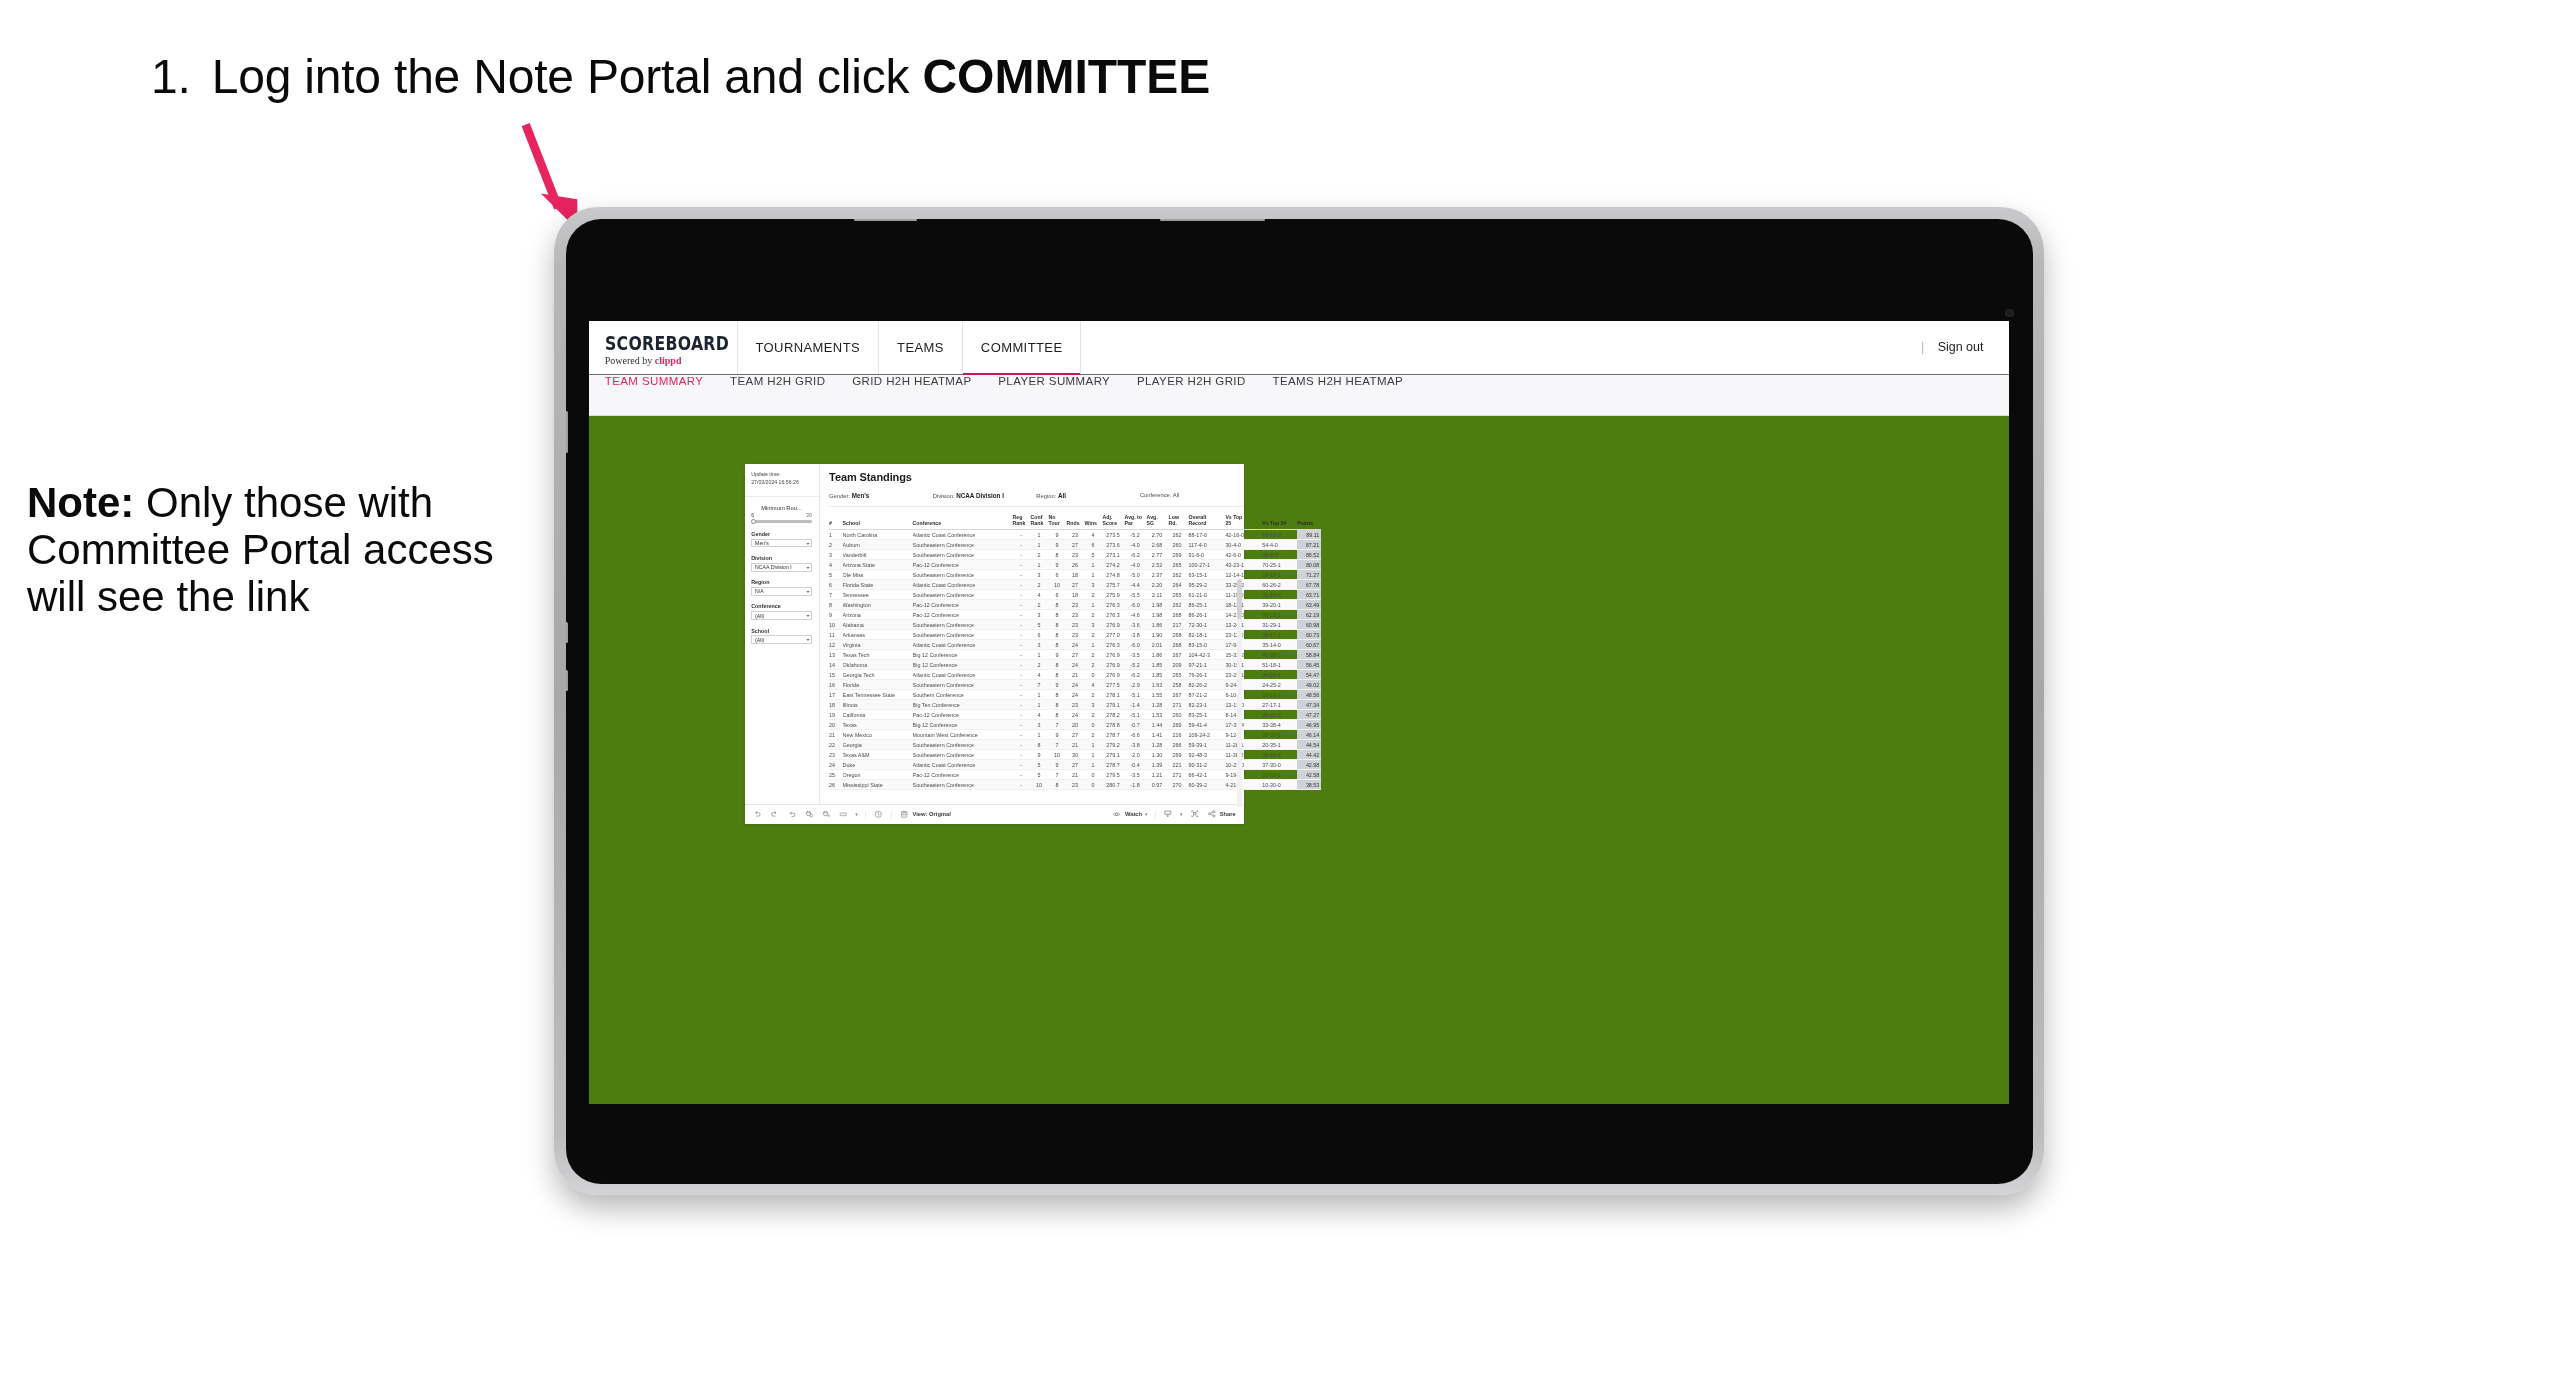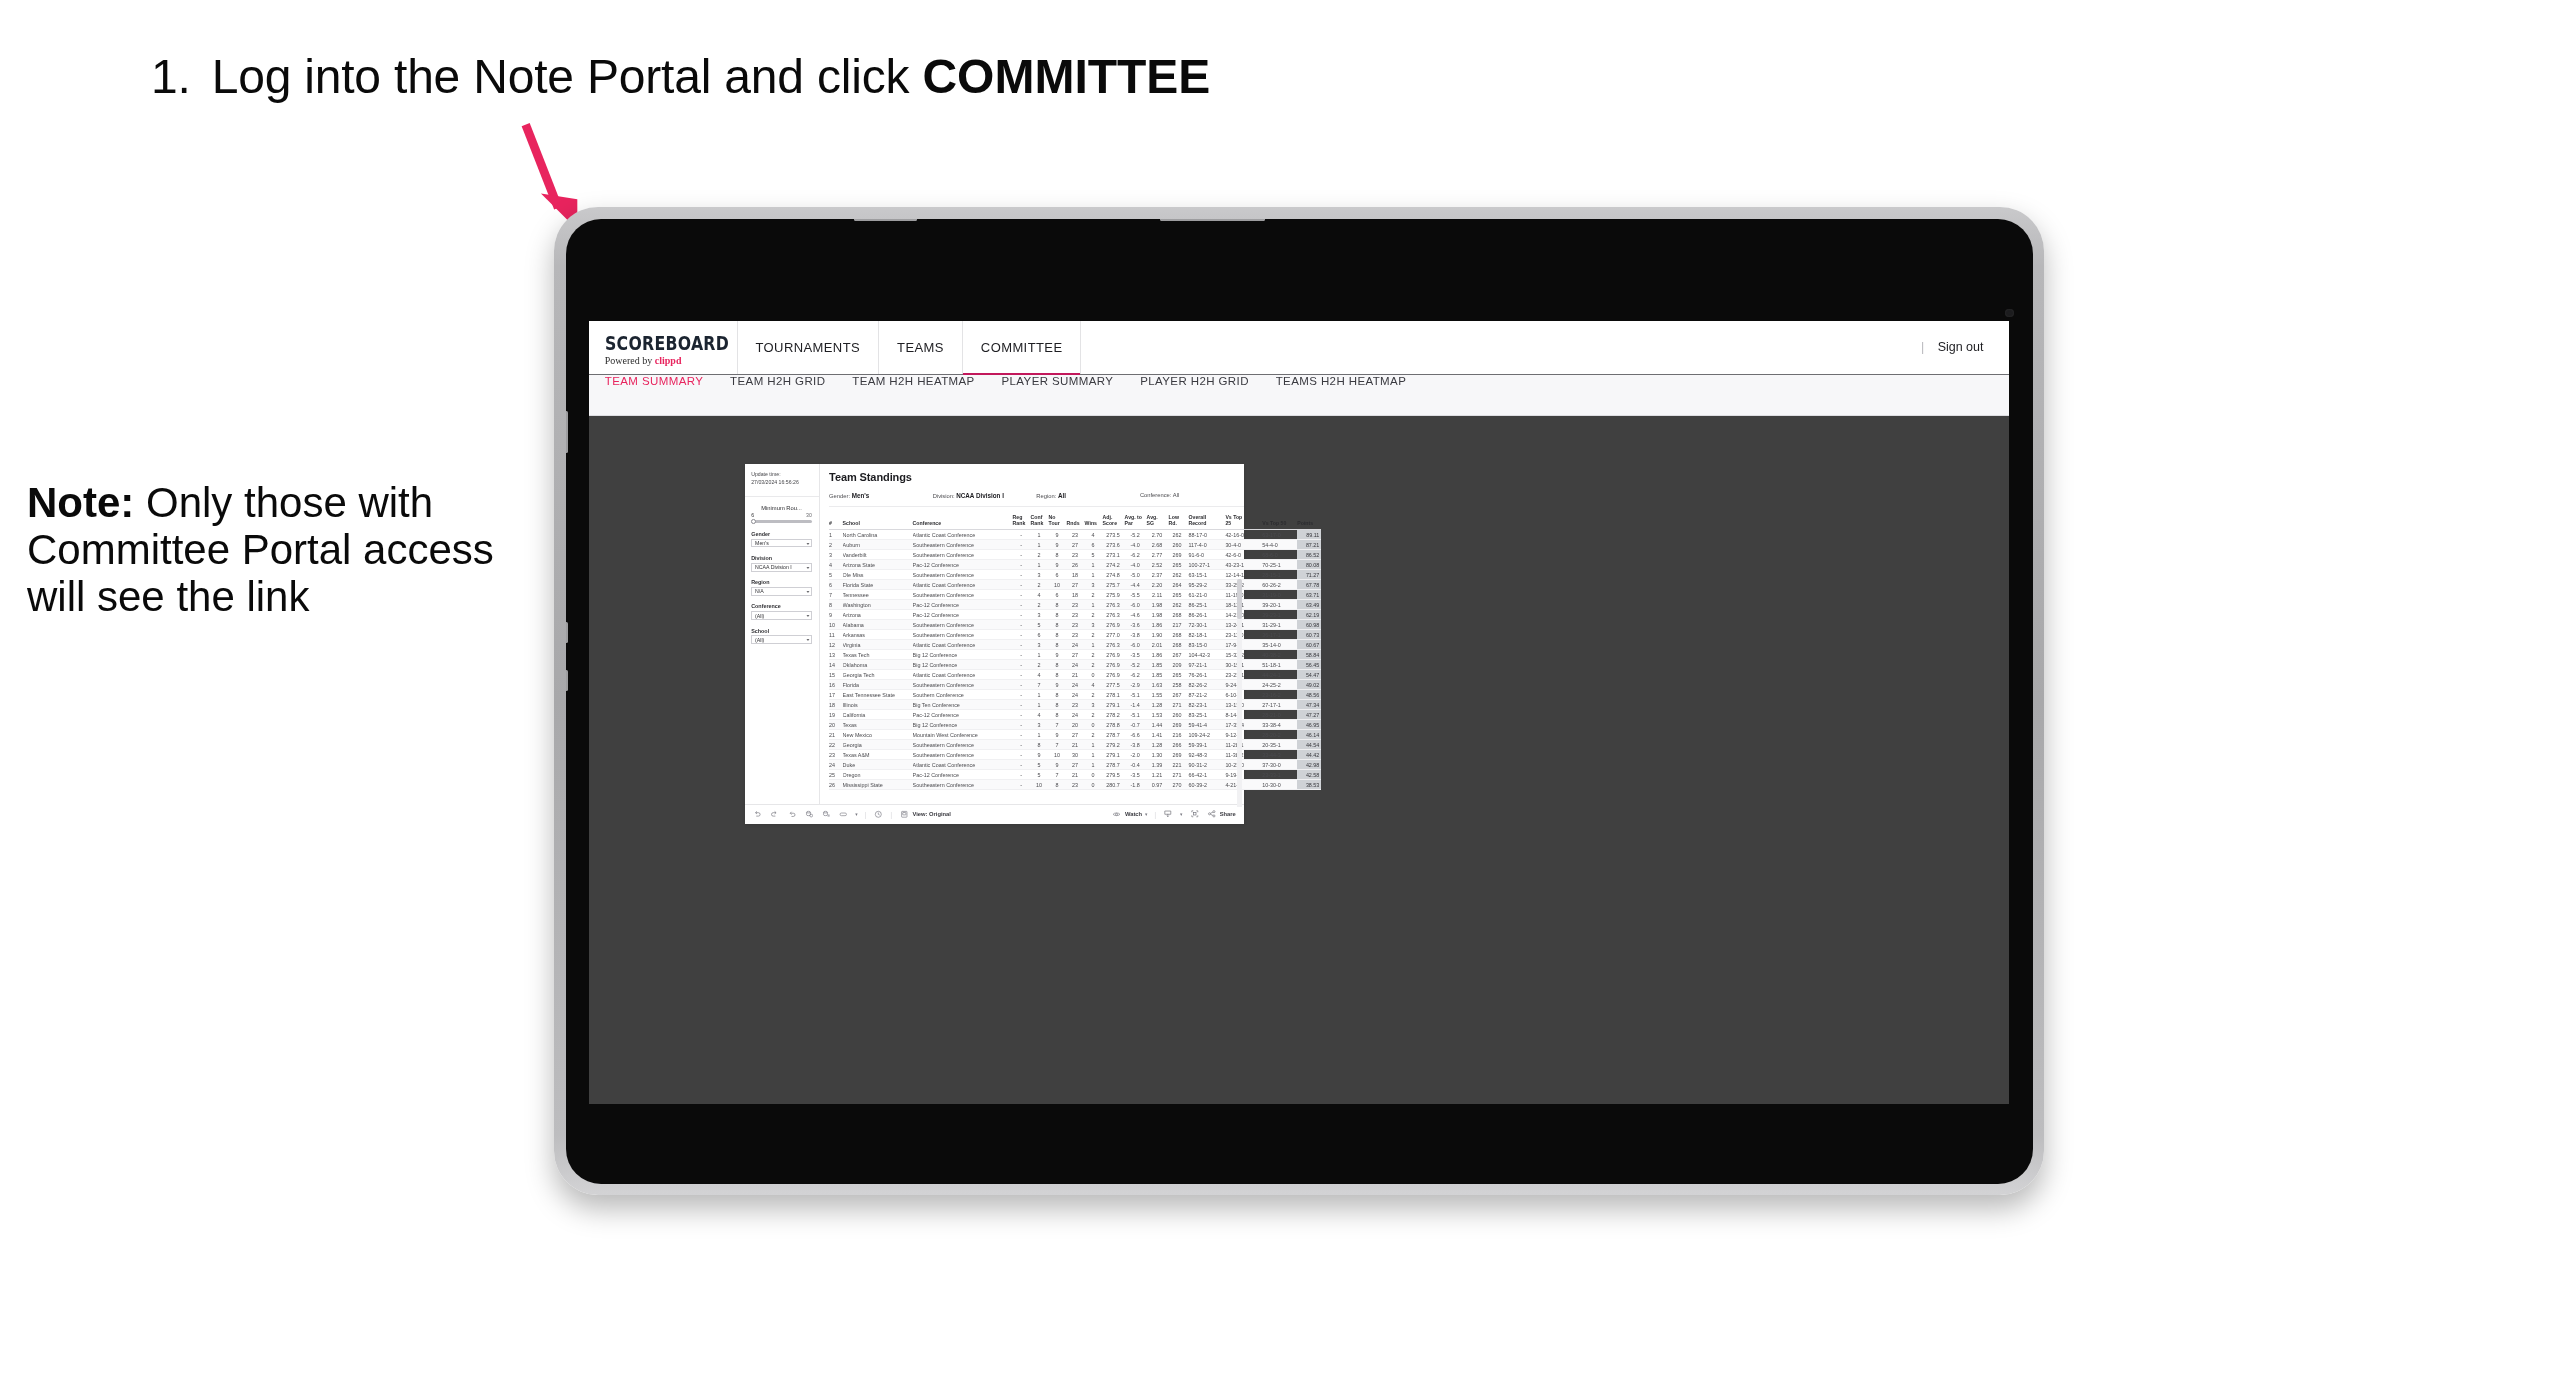--- a/index.html
+++ b/index.html
@@ -449,7 +449,7 @@
       <div id="app-subnav">
         <div class="subnav-item active">TEAM SUMMARY</div>
         <div class="subnav-item">TEAM H2H GRID</div>
-        <div class="subnav-item">TEAM H2H HEATMAP</div>
+        <div class="subnav-item">GRID H2H HEATMAP</div>
         <div class="subnav-item">PLAYER SUMMARY</div>
         <div class="subnav-item">PLAYER H2H GRID</div>
         <div class="subnav-item">TEAMS H2H HEATMAP</div>

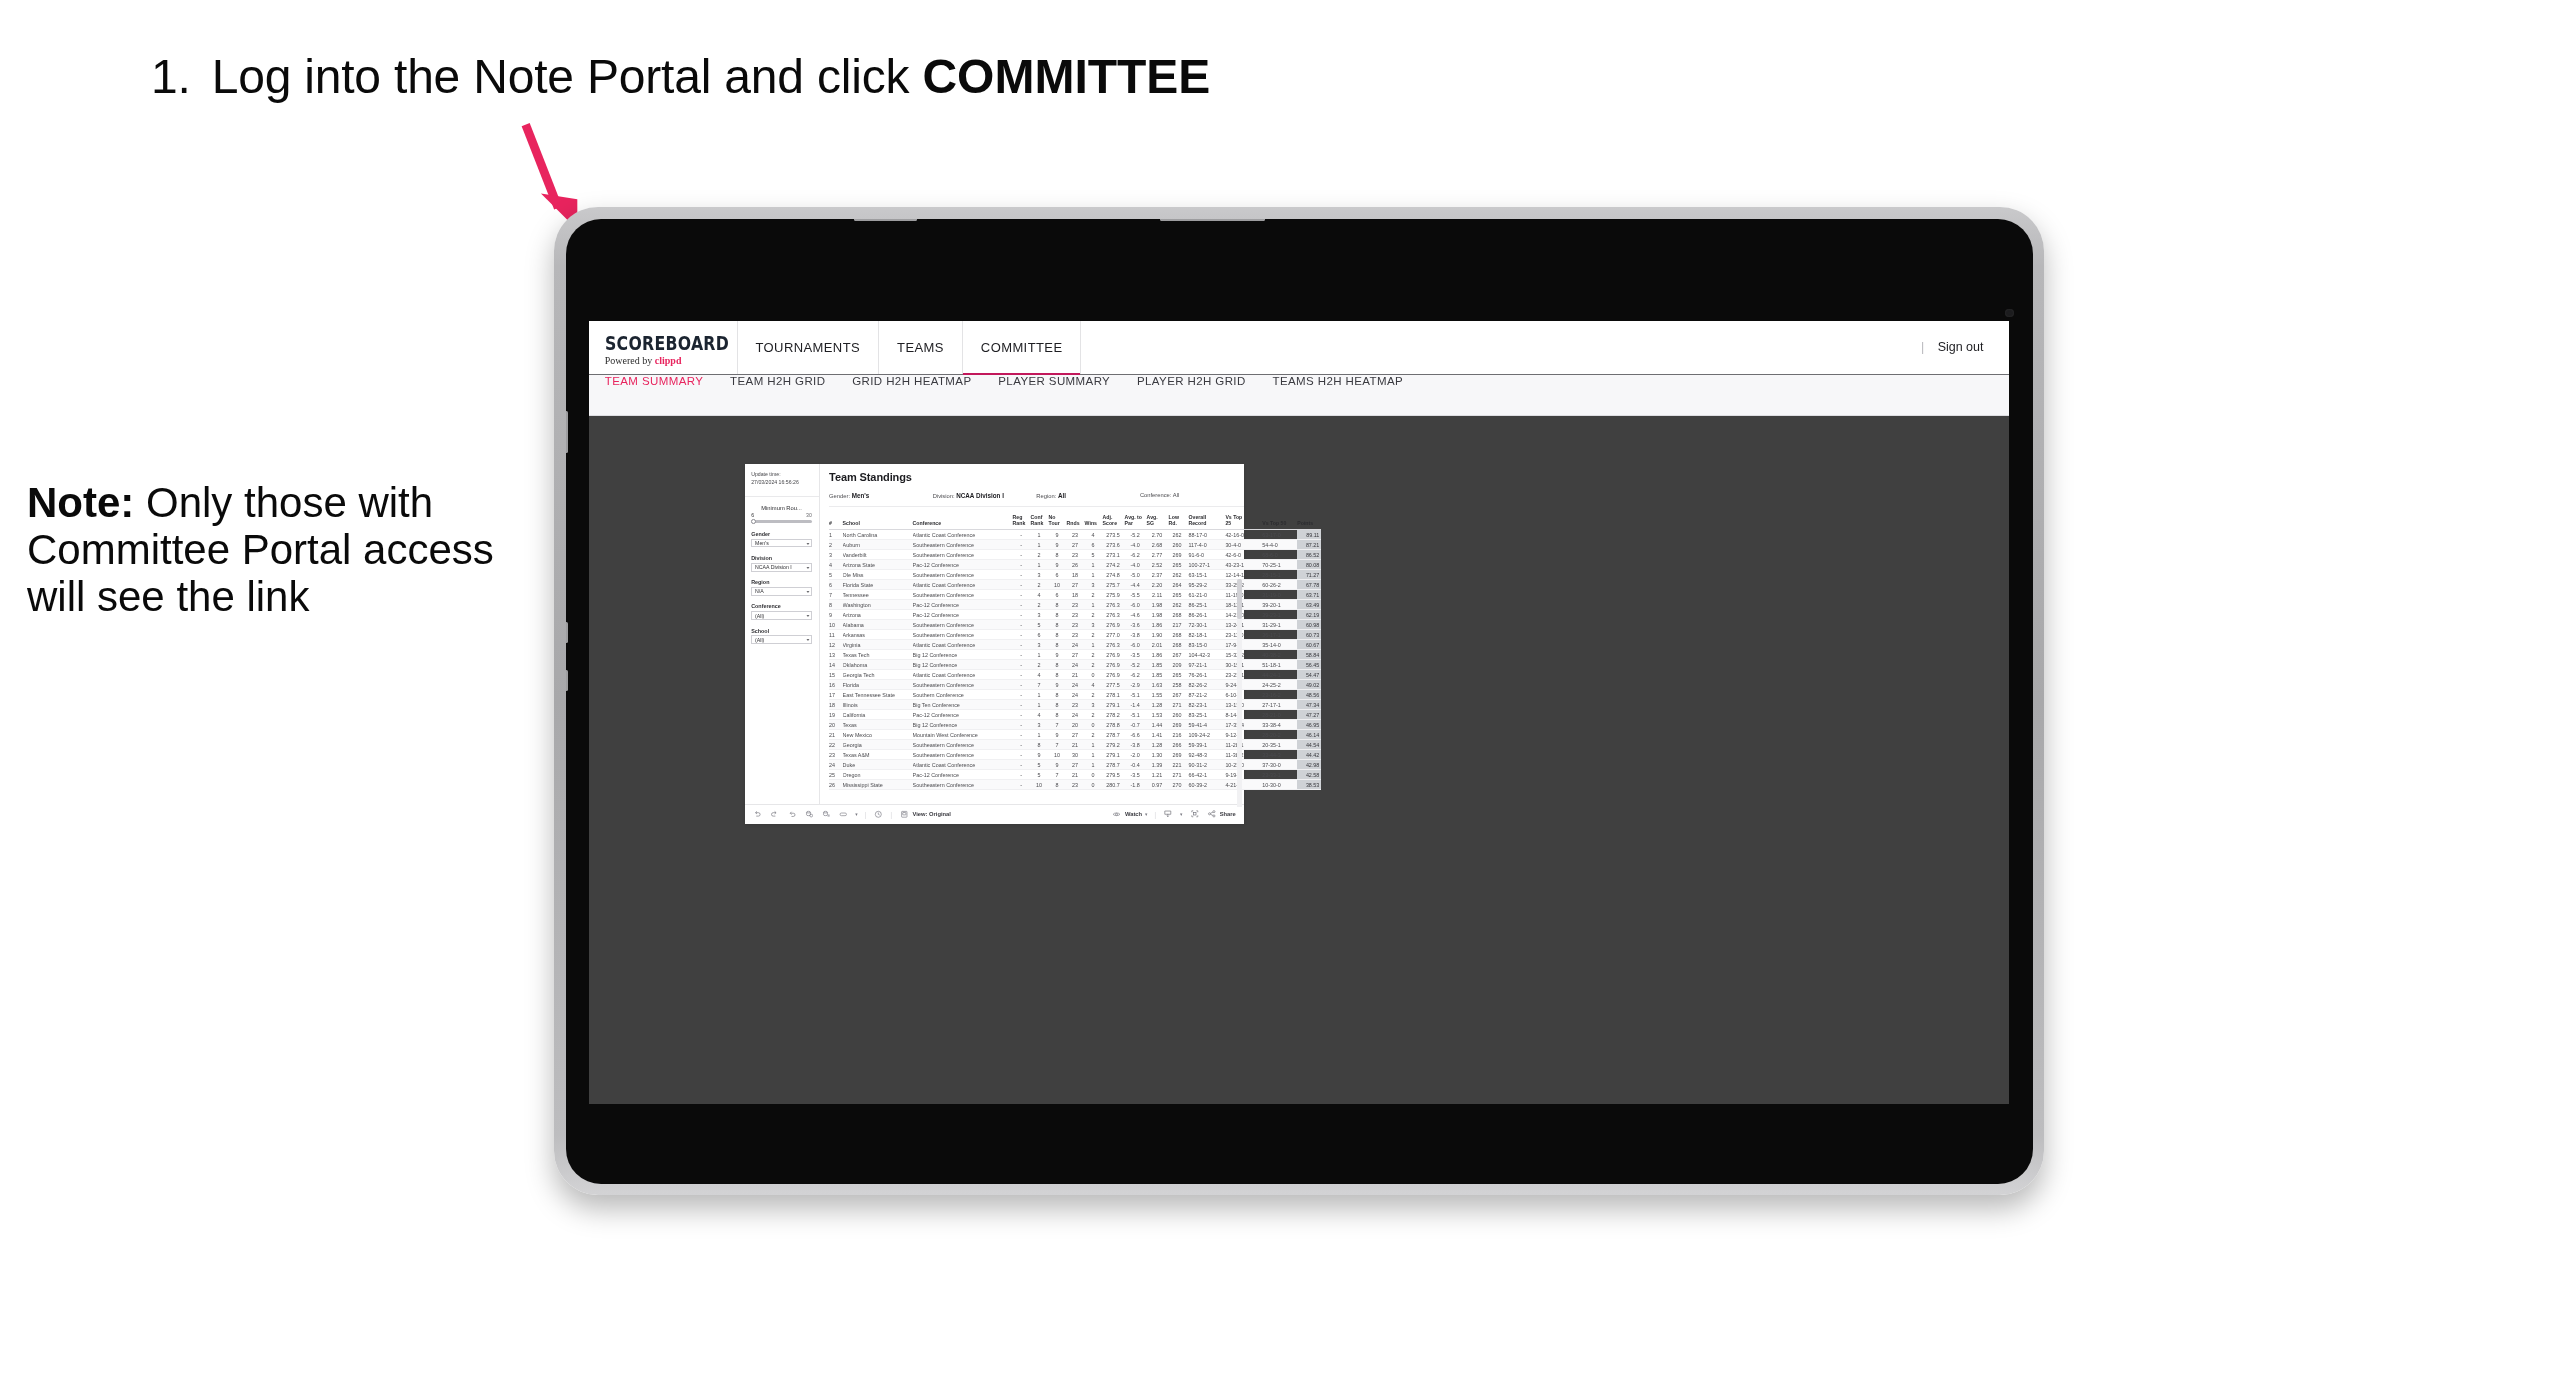--- a/index.html
+++ b/index.html
@@ -197,7 +197,7 @@
   #dash-canvas {
     position: relative;
     height: 688px;
-    background: #404040;
+    background: #4d7c0f;
   }
   #dash-card {
     position: absolute;

